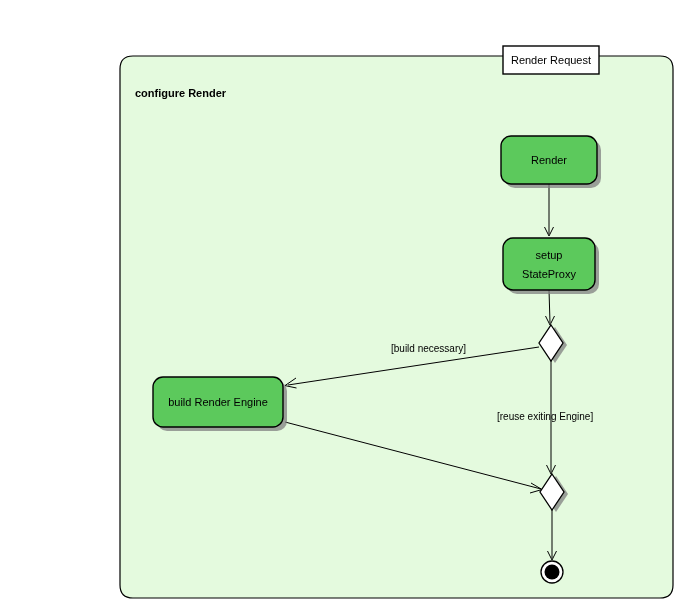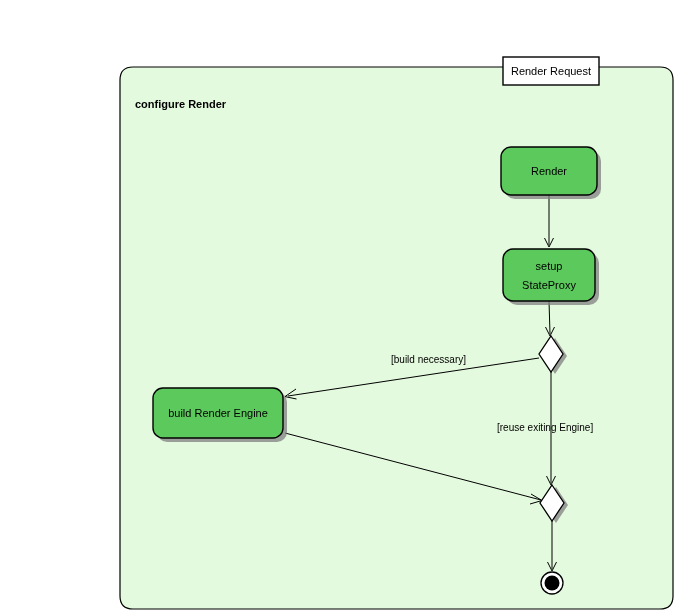--- a/index.html
+++ b/index.html
@@ -16,7 +16,7 @@
   }
   #canvas-root {
     position: absolute;
-    left: 0; top: 11px;
+    left: 0; top: 0;
     width: 699px;
     height: 433px;
   }

